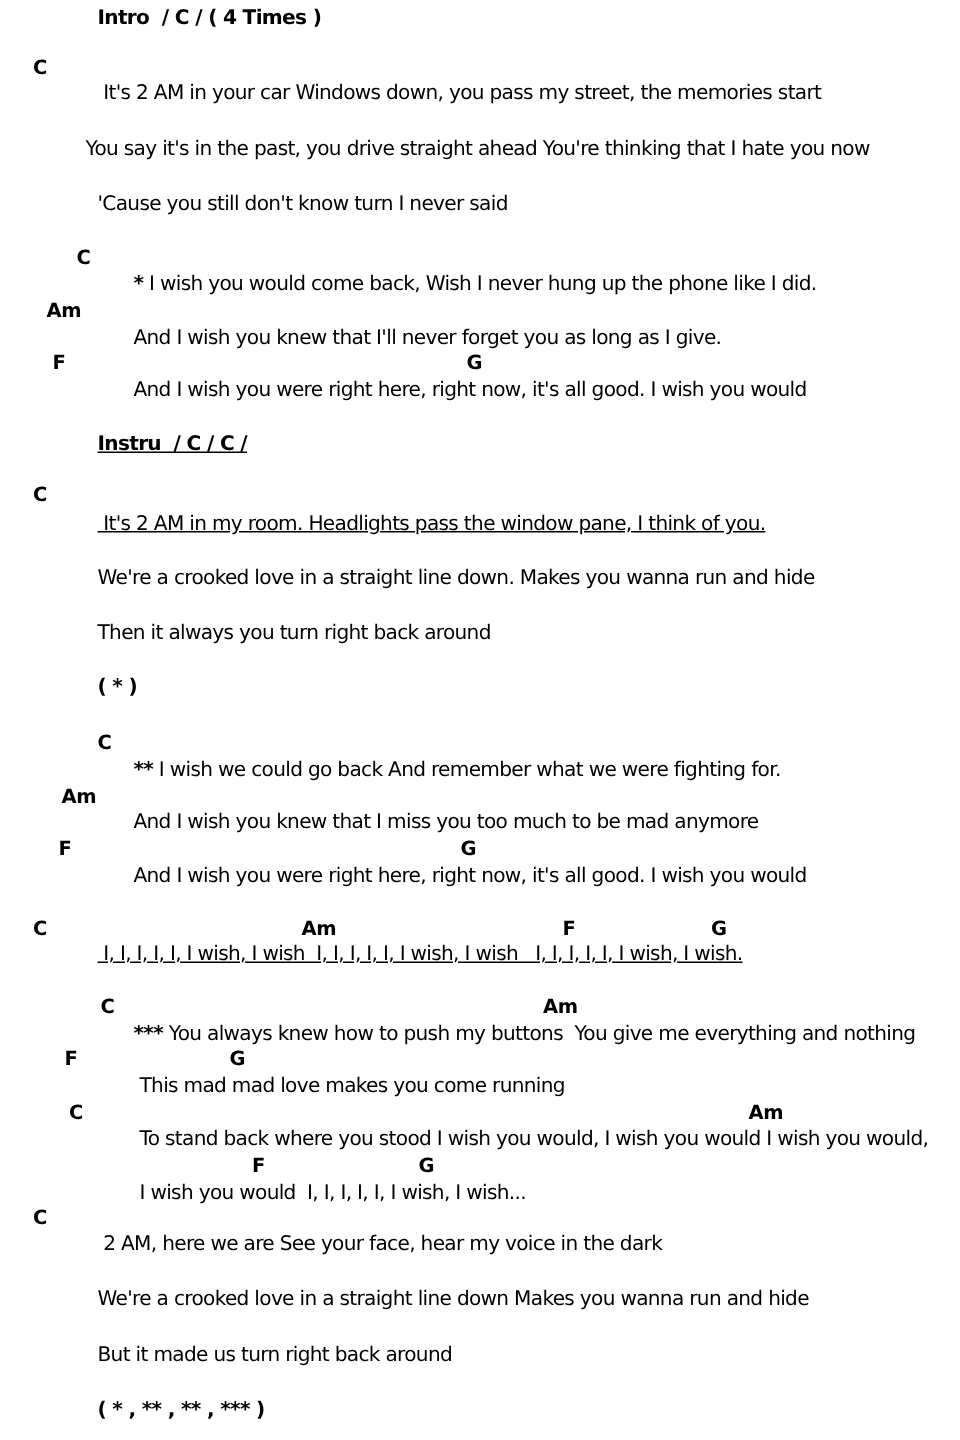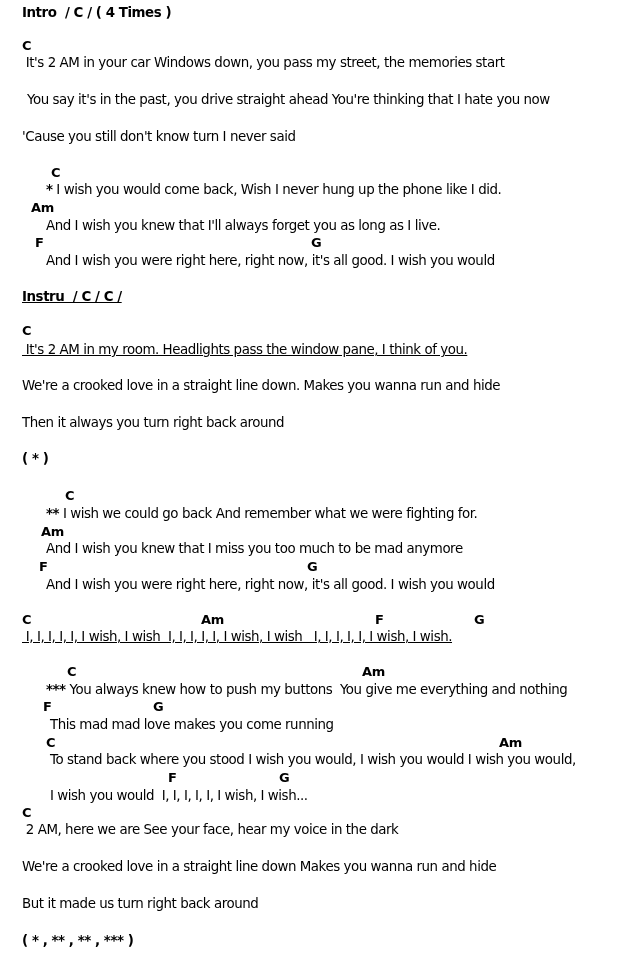--- a/index.html
+++ b/index.html
@@ -21,6 +21,7 @@
       font-size: 13.4px;
       line-height: 16px;
       letter-spacing: -0.45px;
+      margin-left: 43px;
     }
     .bold {
       font-weight: bold;

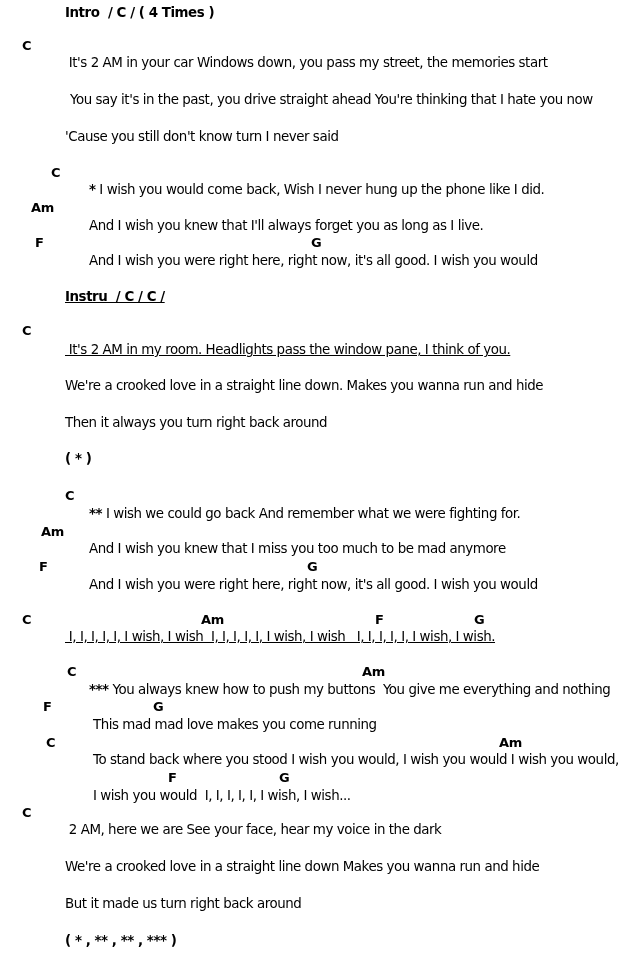--- a/index.html
+++ b/index.html
@@ -42,7 +42,7 @@
 
 <div class="chord" style="left:22px; top:38px;">C</div>
 <div class="line" style="left:22px; top:55px;"> It's 2 AM in your car Windows down, you pass my street, the memories start</div>
-<div class="line" style="left:27px; top:92px;">You say it's in the past, you drive straight ahead You're thinking that I hate you now</div>
+<div class="line" style="left:14px; top:92px;">You say it's in the past, you drive straight ahead You're thinking that I hate you now</div>
 <div class="line" style="left:22px; top:129px;">'Cause you still don't know turn I never said</div>
 
 <div class="chord" style="left:51px; top:165px;">C</div>

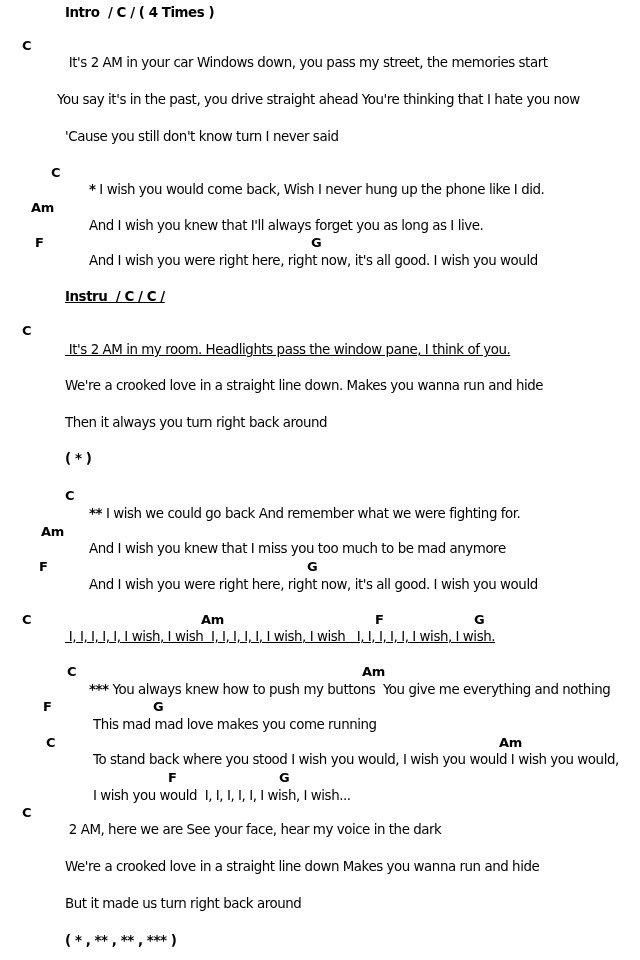--- a/index.html
+++ b/index.html
@@ -48,7 +48,7 @@
 <div class="chord" style="left:51px; top:165px;">C</div>
 <div class="line" style="left:46px; top:182px;"><span class="bold">*</span><span> I wish you would come back, Wish I never hung up the phone like I did.</span></div>
 <div class="chord" style="left:31px; top:200px;">Am</div>
-<div class="line" style="left:46px; top:218px;">And I wish you knew that I'll always forget you as long as I live.</div>
+<div class="line" style="left:46px; top:218px;">And I wish you knew that I'll never forget you as long as I give.</div>
 <div class="chord" style="left:35px; top:235px;">F</div>
 <div class="chord" style="left:311px; top:235px;">G</div>
 <div class="line" style="left:46px; top:253px;">And I wish you were right here, right now, it's all good. I wish you would</div>

